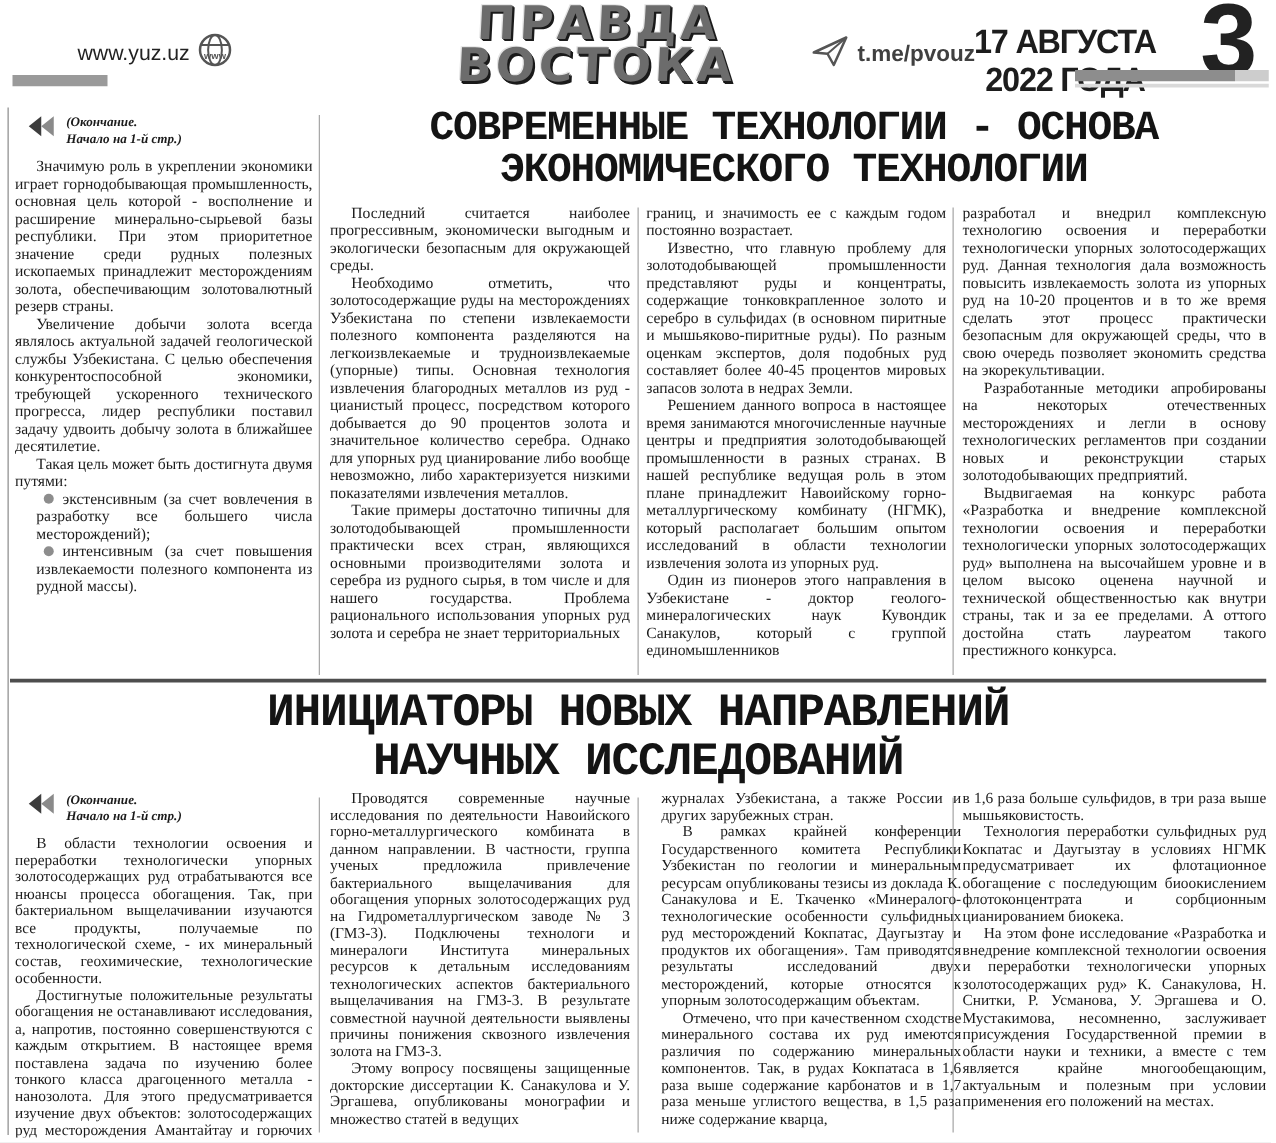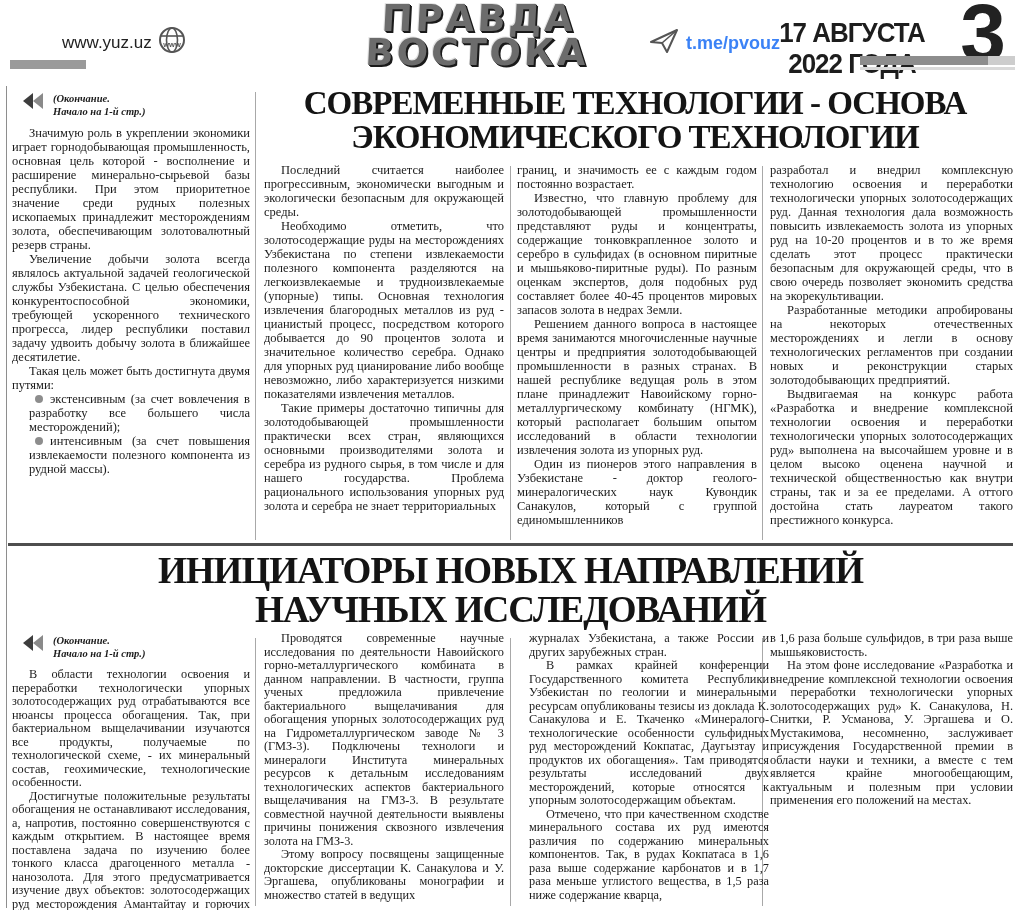--- a/index.html
+++ b/index.html
@@ -15,7 +15,7 @@
         text-shadow:2px 2px 0 #1a1a1a,-1px -1px 0 #e3e3e3,1px 1px 0 #000;}
   .tg-ic{position:absolute;left:648px;top:26px;}
   .hdr-tg{position:absolute;left:686px;top:33px;font-family:"Liberation Sans",sans-serif;
-          font-weight:bold;font-size:18px;color:#3b82f6;}
+          font-weight:bold;font-size:18px;color:#404040;}
   .hdr-date{position:absolute;left:762px;top:18px;width:180px;text-align:center;
             font-family:"Liberation Sans",sans-serif;font-weight:bold;font-size:27px;
             letter-spacing:-1px;color:#1d1d1d;transform:scaleX(.96);}

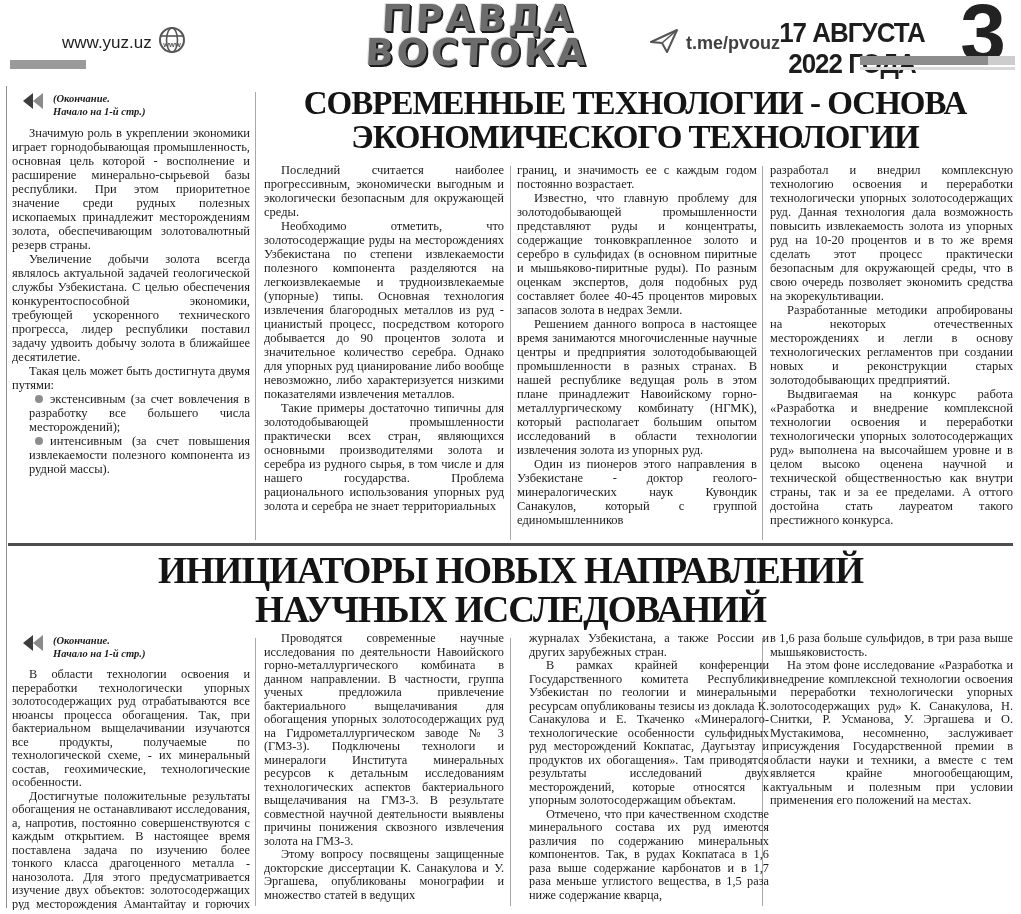--- a/index.html
+++ b/index.html
@@ -27,7 +27,7 @@
   .art-divider{position:absolute;left:8px;top:543px;width:1005px;height:3px;background:#4e4e4e;}
   
   .a-title{position:absolute;text-align:center;font-weight:bold;color:#141414;
-           font-family:Liberation Serif, serif;letter-spacing:-1px;}
+           font-family:Liberation Mono, monospace;letter-spacing:-1px;}
   #a1-title{left:252px;top:86px;width:766px;font-size:33px;line-height:1.04;}
   #a2-title{left:8px;top:552px;width:1005px;font-size:37px;line-height:1.05;}
   

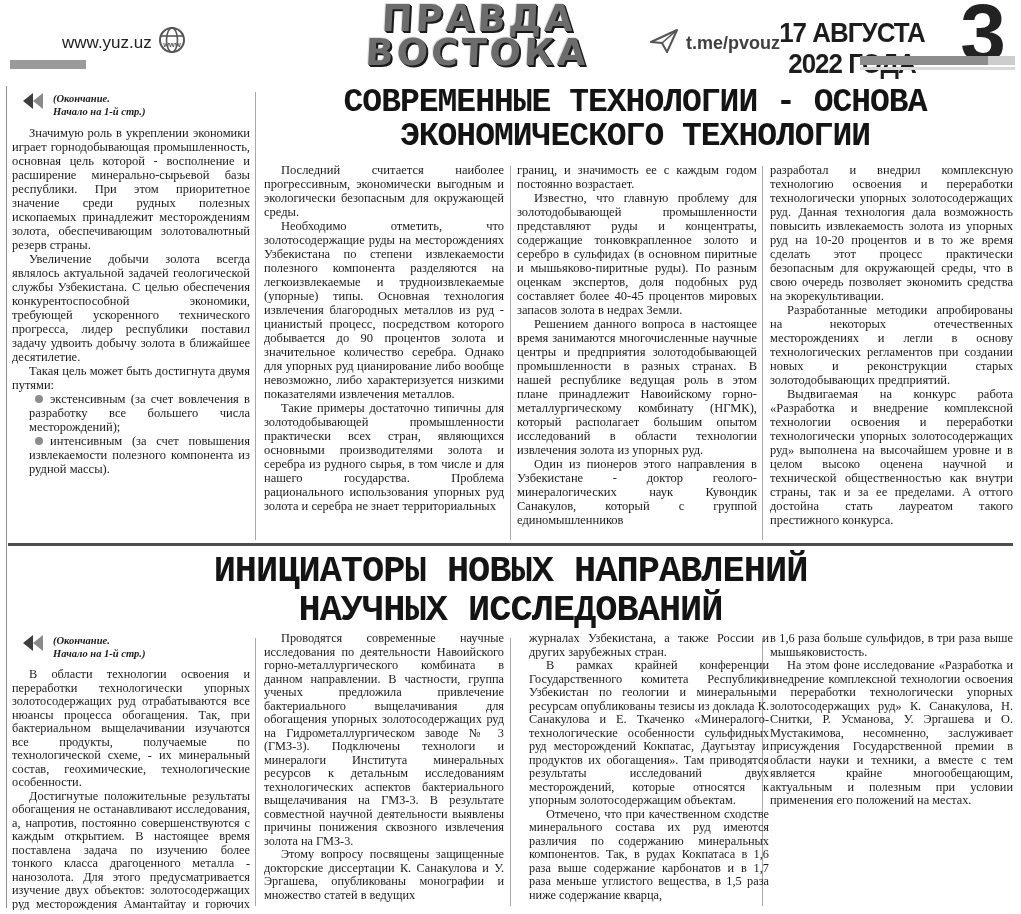--- a/index.html
+++ b/index.html
@@ -165,6 +165,7 @@
 
   <div class="col a2col" style="left:770px;top:632px;width:243px;height:278px;">
     <p class="cont">в 1,6 раза больше сульфидов, в три раза выше мышьяковистость.</p>
+    <p>Технология переработки сульфидных руд Кокпатас и Даугызтау в условиях НГМК предусматривает их флотационное обогащение с последующим биоокислением флотоконцентрата и сорбционным цианированием биокека.</p>
     <p>На этом фоне исследование «Разработка и внедрение комплексной технологии освоения и переработки технологически упорных золотосодержащих руд» К. Санакулова, Н. Снитки, Р. Усманова, У. Эргашева и О. Мустакимова, несомненно, заслуживает присуждения Государственной премии в области науки и техники, а вместе с тем является крайне многообещающим, актуальным и полезным при условии применения его положений на местах.</p>
   </div>
 

